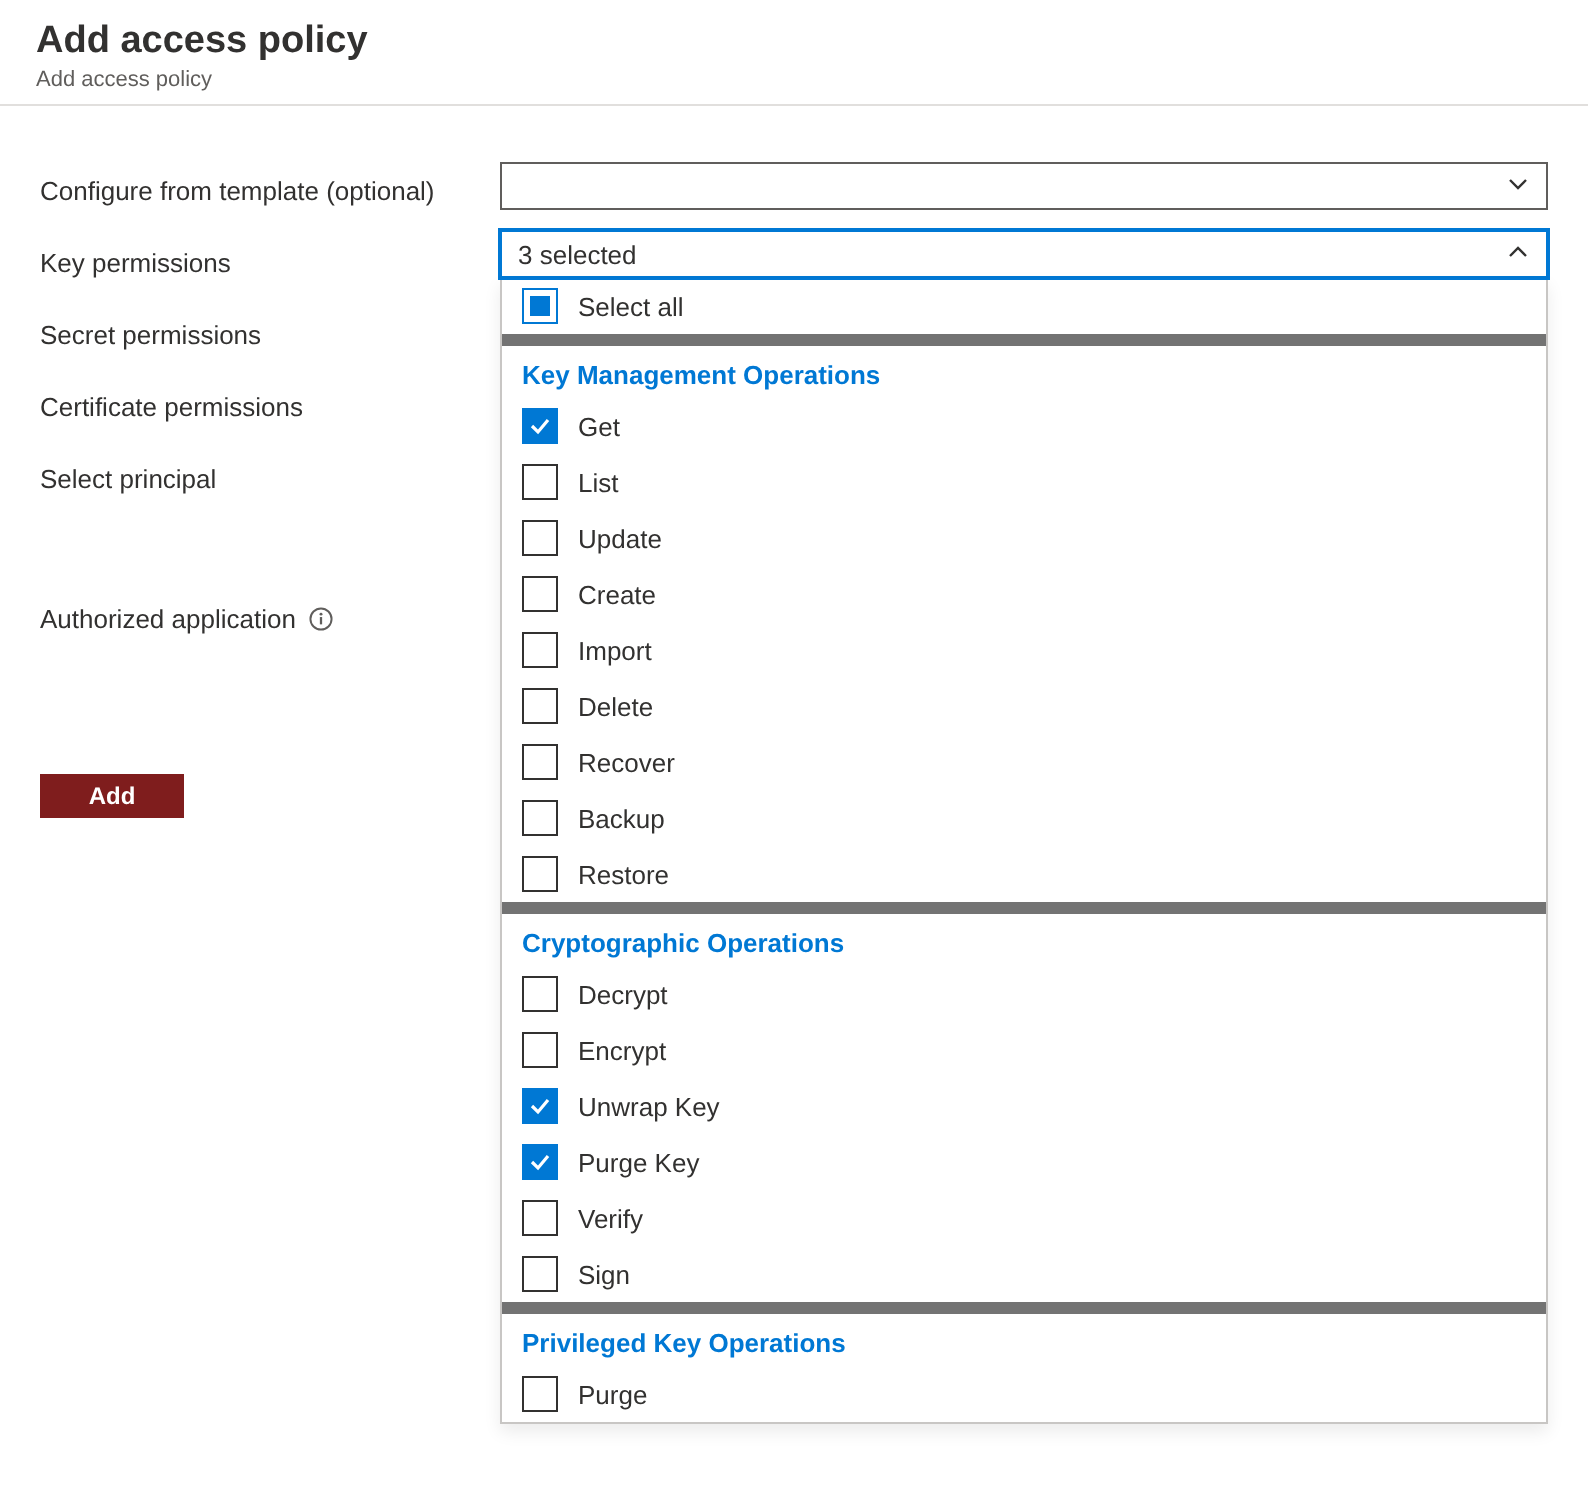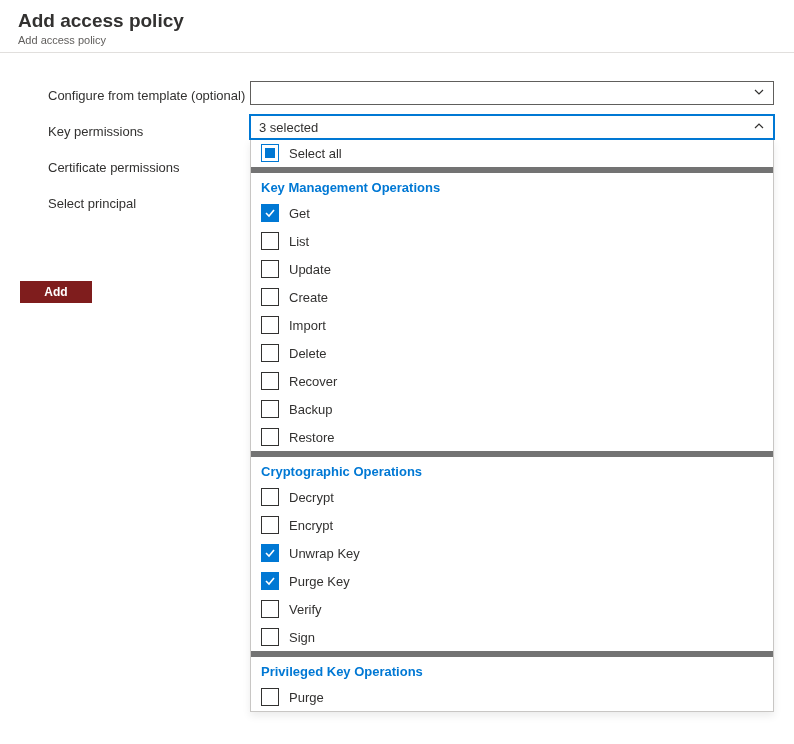--- a/index.html
+++ b/index.html
@@ -40,7 +40,6 @@
     align-items: center;
     font-size: 13px;
     color: #323130;
-    margin-left: 28px;
   }
   .label-row + .label-row { margin-top: 8px; }
   .label-row.gap { margin-top: 42px; }

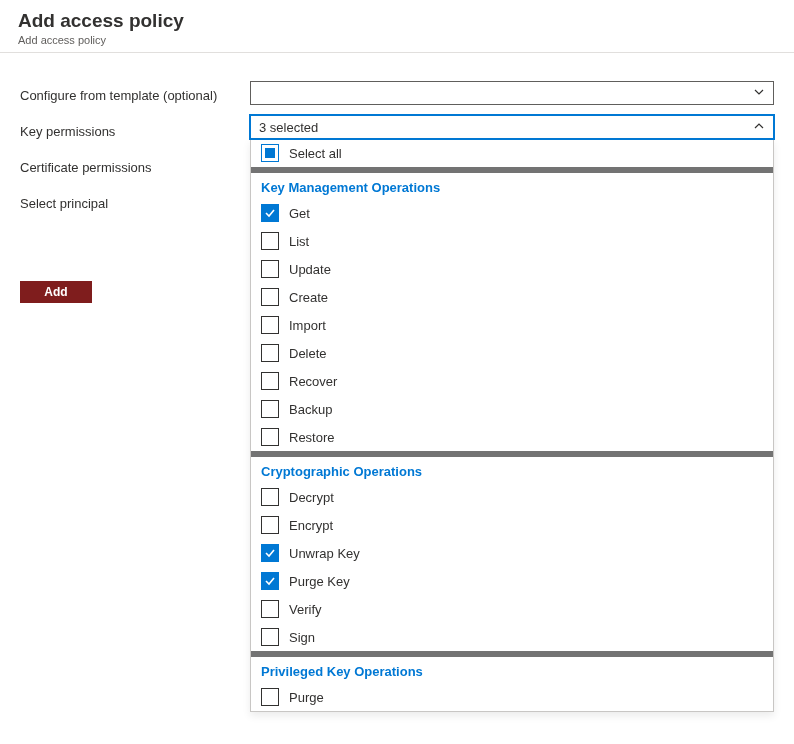--- a/index.html
+++ b/index.html
@@ -136,6 +136,7 @@
   <div class="labels">
     <div class="label-row">Configure from template (optional)</div>
     <div class="label-row">Key permissions</div>
+    <div class="label-row">Secret permissions</div>
     <div class="label-row">Certificate permissions</div>
     <div class="label-row">Select principal</div>
     <button class="add-btn">Add</button>

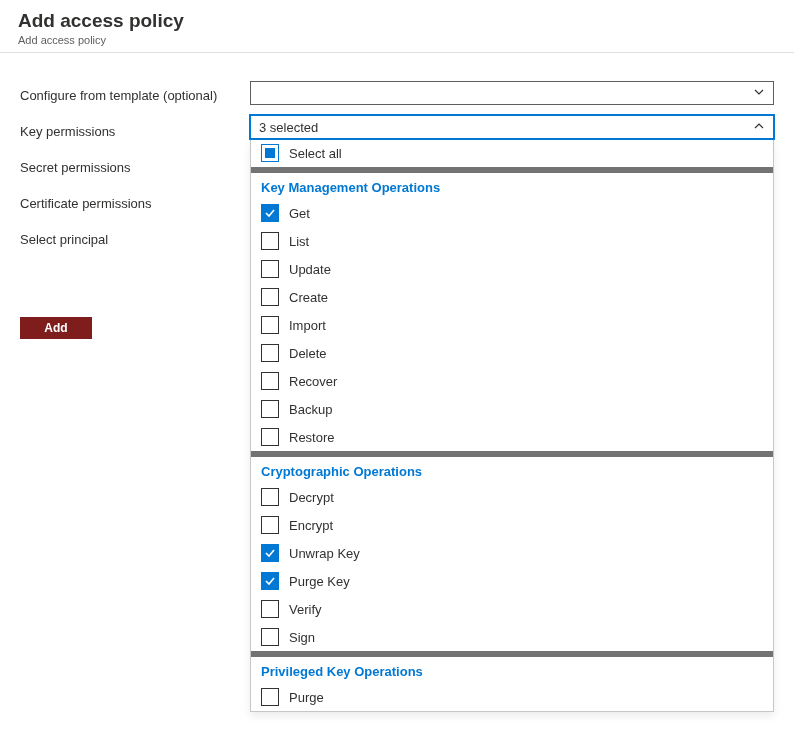--- a/index.html
+++ b/index.html
@@ -139,6 +139,16 @@
     <div class="label-row">Secret permissions</div>
     <div class="label-row">Certificate permissions</div>
     <div class="label-row">Select principal</div>
+    <div class="label-row gap">
+      <span>Authorized application</span>
+      <span class="info-icon">
+        <svg width="13" height="13" viewBox="0 0 16 16">
+            <circle cx="8" cy="8" r="6.5" fill="none" stroke="#605e5c" stroke-width="1.2"></circle>
+            <circle cx="8" cy="5" r="0.9" fill="#605e5c"></circle>
+            <rect x="7.3" y="6.8" width="1.4" height="4.5" fill="#605e5c"></rect>
+          </svg>
+      </span>
+    </div>
     <button class="add-btn">Add</button>
   </div>
 

